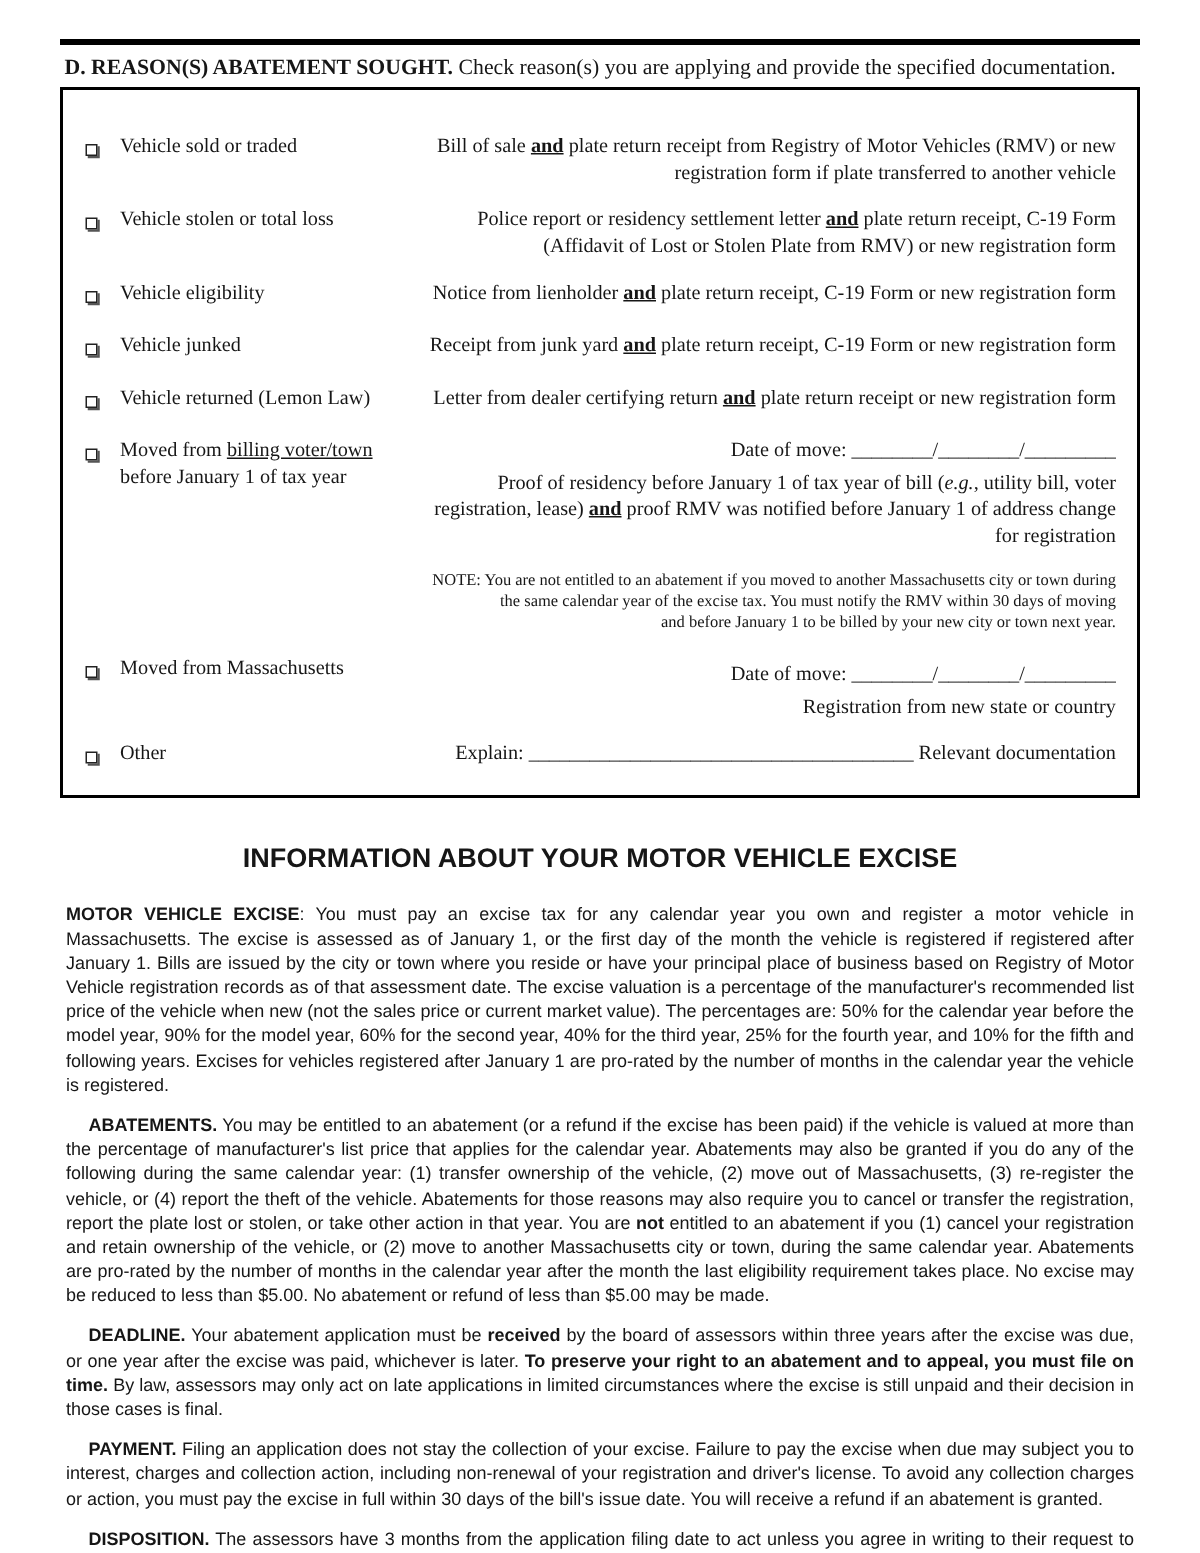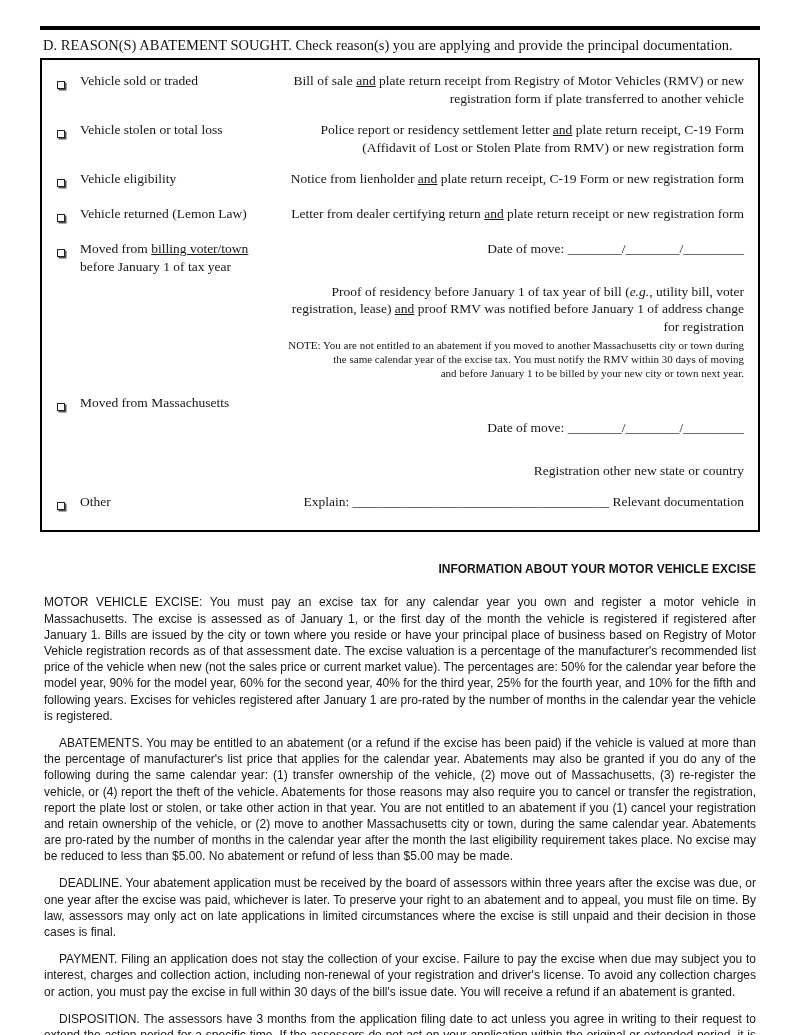--- a/index.html
+++ b/index.html
@@ -11,7 +11,7 @@
 
   .d-heading { font-size:14.5px; padding:6px 3px 4px; line-height:1.25; }
 
-  .b { font-weight:normal; }
+  .b { font-weight:bold; }
   .u { text-decoration:underline; }
   .i { font-style:italic; }
 

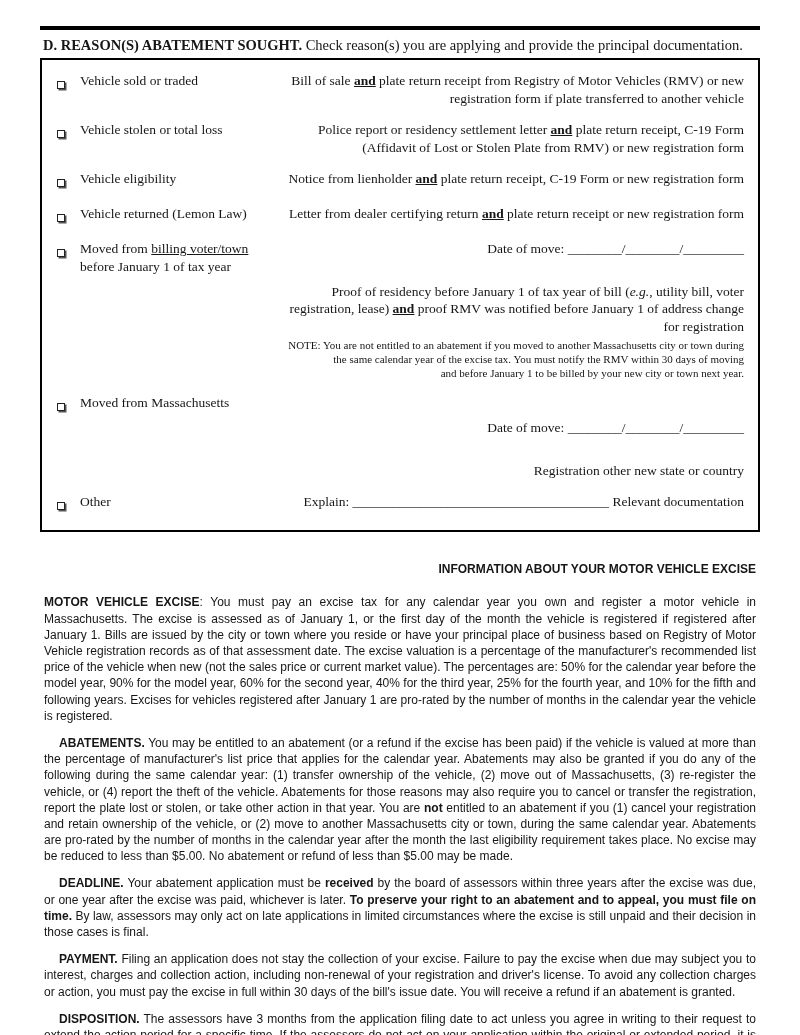--- a/index.html
+++ b/index.html
@@ -38,7 +38,7 @@
 <div class="page">
   <div class="top-rule"></div>
 
-  <div class="d-heading"><span class="b">D.  REASON(S) ABATEMENT SOUGHT.</span><span>  Check reason(s) you are applying and provide the principal documentation.</span></div>
+  <div class="d-heading"><span class="b">D.  REASON(S) ABATEMENT SOUGHT.</span><span>  Check reason(s) you are applying and provide the specified documentation.</span></div>
 
   <div class="tbl">
     <div>

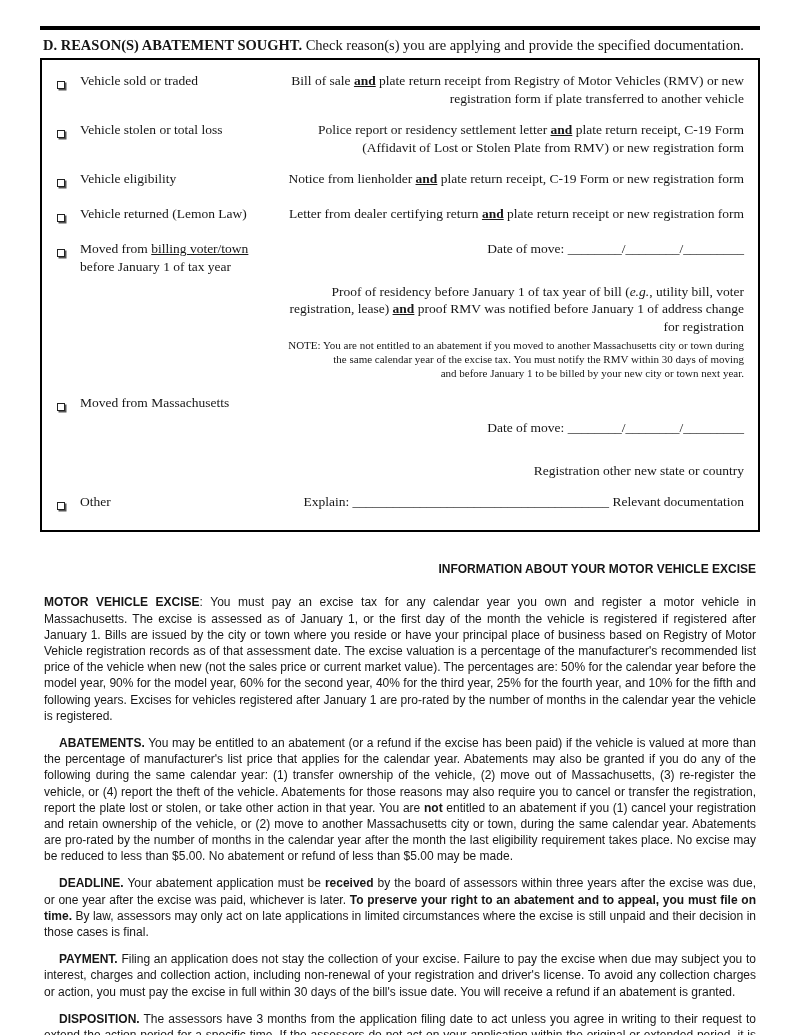--- a/index.html
+++ b/index.html
@@ -15,7 +15,7 @@
   .u { text-decoration:underline; }
   .i { font-style:italic; }
 
-  .tbl { border:2px solid #000; padding:4px 0 10px; }
+  .tbl { border:2px solid #000; padding:20px 0 10px; }
   .trow { display:flex; padding:8px 0 6px; }
   .c-check { width:38px; padding-left:15px; padding-top:3px; }
   .checkbox { display:inline-block; width:8px; height:8px; border:1px solid #222;

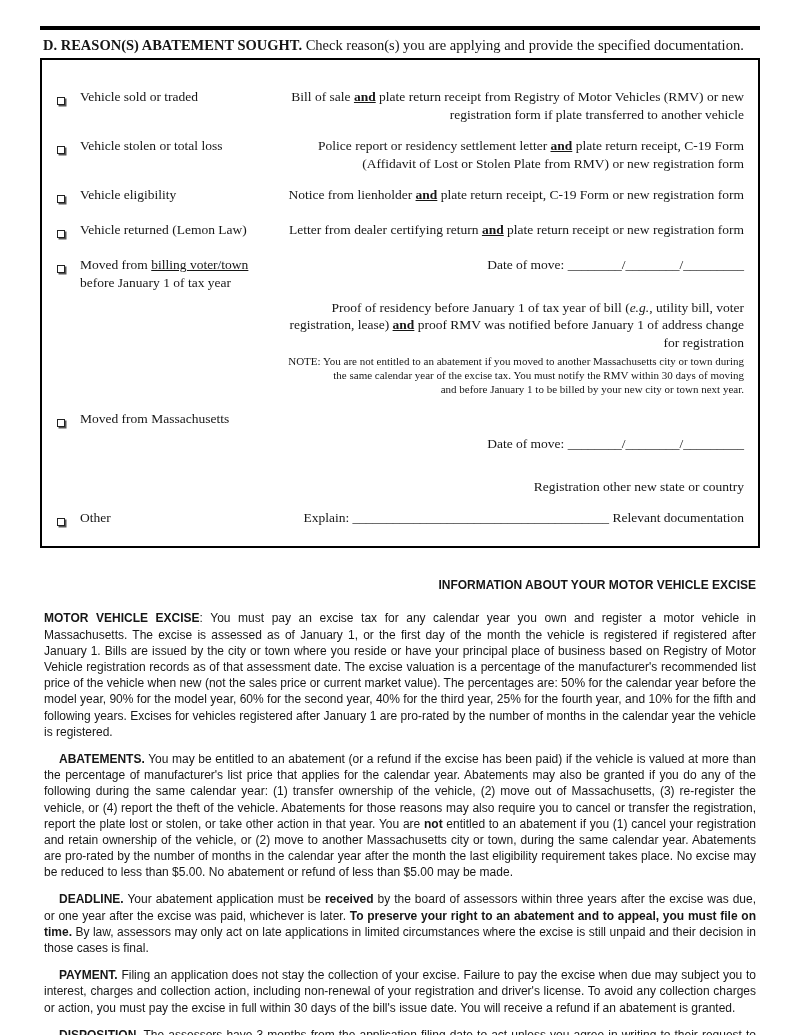--- a/index.html
+++ b/index.html
@@ -65,6 +65,13 @@
         </div>
         <div class="trow">
           <div class="c-check"><span class="checkbox"></span></div>
+          <div class="c-reason"><span>Vehicle junked</span></div>
+          <div class="c-doc">
+            <div class="doc-line"><span>Receipt from junk yard </span><span class="b u">and</span><span> plate return receipt, C-19 Form or new registration form</span></div>
+          </div>
+        </div>
+        <div class="trow">
+          <div class="c-check"><span class="checkbox"></span></div>
           <div class="c-reason"><span>Vehicle returned (Lemon Law)</span></div>
           <div class="c-doc">
             <div class="doc-line"><span>Letter from dealer certifying return </span><span class="b u">and</span><span> plate return receipt or new registration form</span></div>

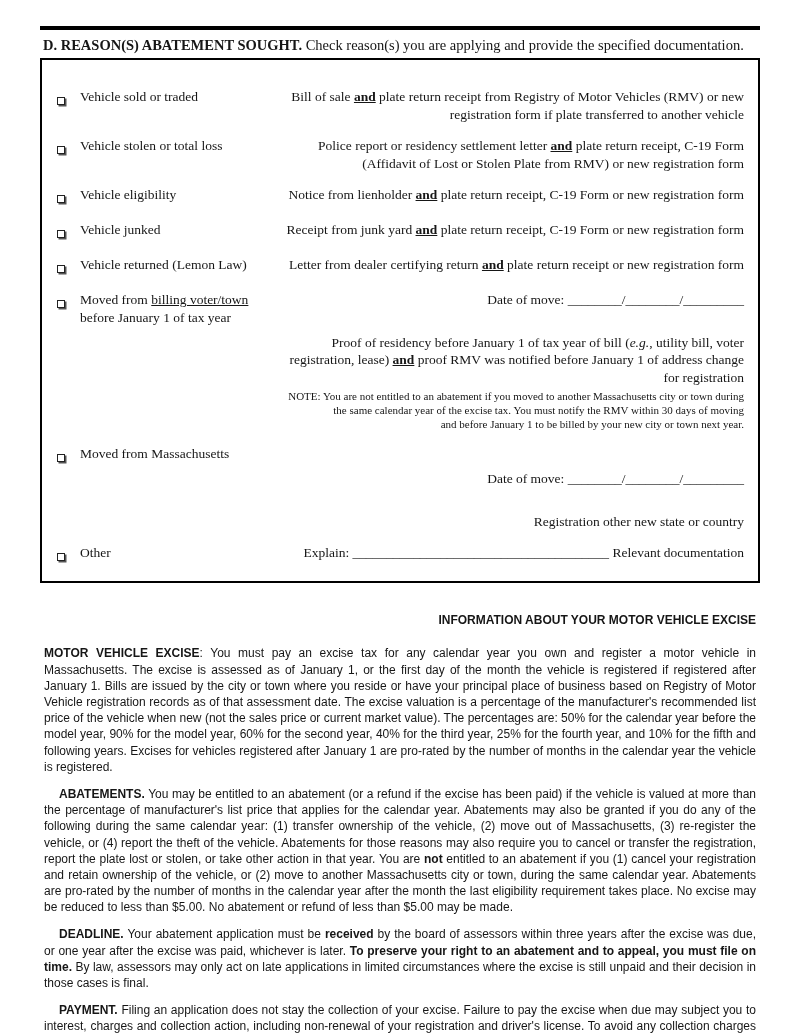--- a/index.html
+++ b/index.html
@@ -23,7 +23,7 @@
   .c-reason { width:202px; font-size:13.5px; line-height:1.3; padding-right:8px; }
   .c-doc { flex:1; font-size:13.5px; line-height:1.3; padding-right:14px;text-align:right; }
   .doc-line { }
-  .doc-line.spaced { margin-top:25px; }
+  .doc-line.spaced { margin-top:4px; }
   .doc-line.note { font-size:11px; line-height:1.3; margin-top:2px;
                    padding-left:37px; text-indent:-37px; }
 

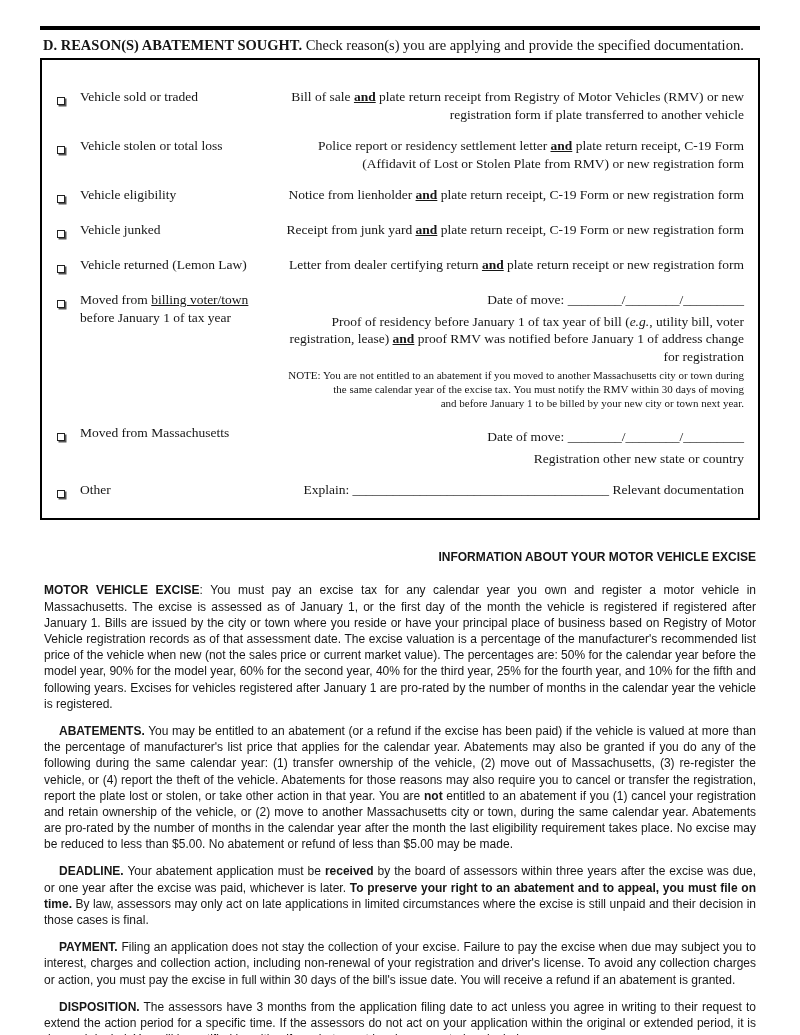--- a/index.html
+++ b/index.html
@@ -24,7 +24,7 @@
   .c-doc { flex:1; font-size:13.5px; line-height:1.3; padding-right:14px;text-align:right; }
   .doc-line { }
   .doc-line.spaced { margin-top:4px; }
-  .doc-line.note { font-size:11px; line-height:1.3; margin-top:2px;
+  .doc-line.note { font-size:11px; line-height:1.3; margin-top:14px;
                    padding-left:37px; text-indent:-37px; }
 
   .info { font-family:"Liberation Sans", sans-serif; padding:0 4px; }

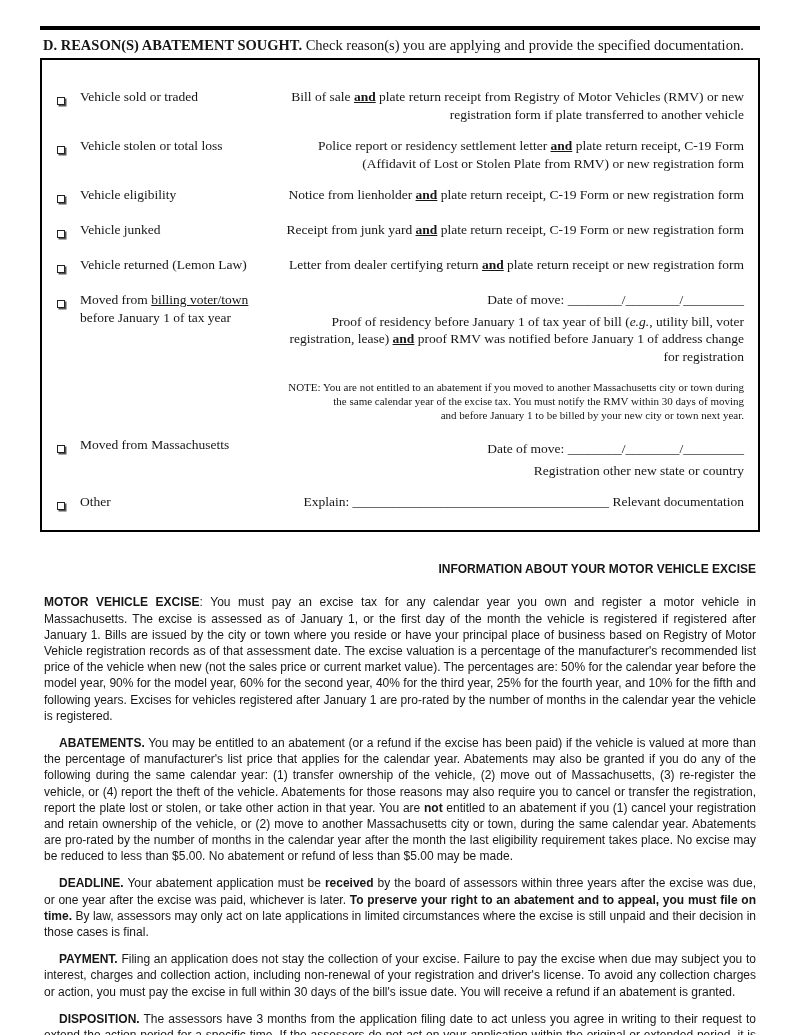--- a/index.html
+++ b/index.html
@@ -91,7 +91,7 @@
           <div class="c-reason"><span>Moved from Massachusetts</span></div>
           <div class="c-doc">
             <div class="doc-line spaced"><span>Date of move: ________/________/_________</span></div>
-            <div class="doc-line spaced"><span>Registration other new state or country</span></div>
+            <div class="doc-line spaced"><span>Registration from new state or country</span></div>
           </div>
         </div>
         <div class="trow">

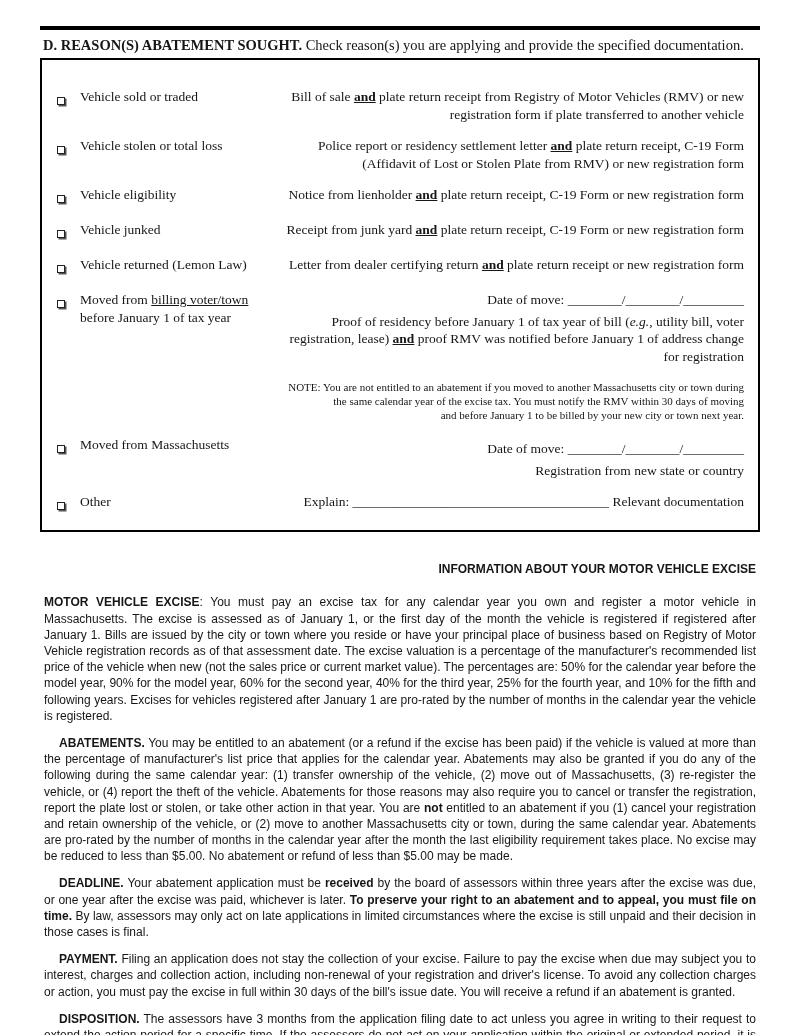--- a/index.html
+++ b/index.html
@@ -28,7 +28,7 @@
                    padding-left:37px; text-indent:-37px; }
 
   .info { font-family:"Liberation Sans", sans-serif; padding:0 4px; }
-  .info-title { text-align:right; font-weight:bold; font-size:12px; margin:30px 0 18px; }
+  .info-title { text-align:center; font-weight:bold; font-size:18px; margin:30px 0 18px; }
   .ipara { font-size:12px; line-height:1.35; text-align:justify; margin-bottom:11px; }
   .ipara + .ipara { text-indent:15px; }
 </style>

